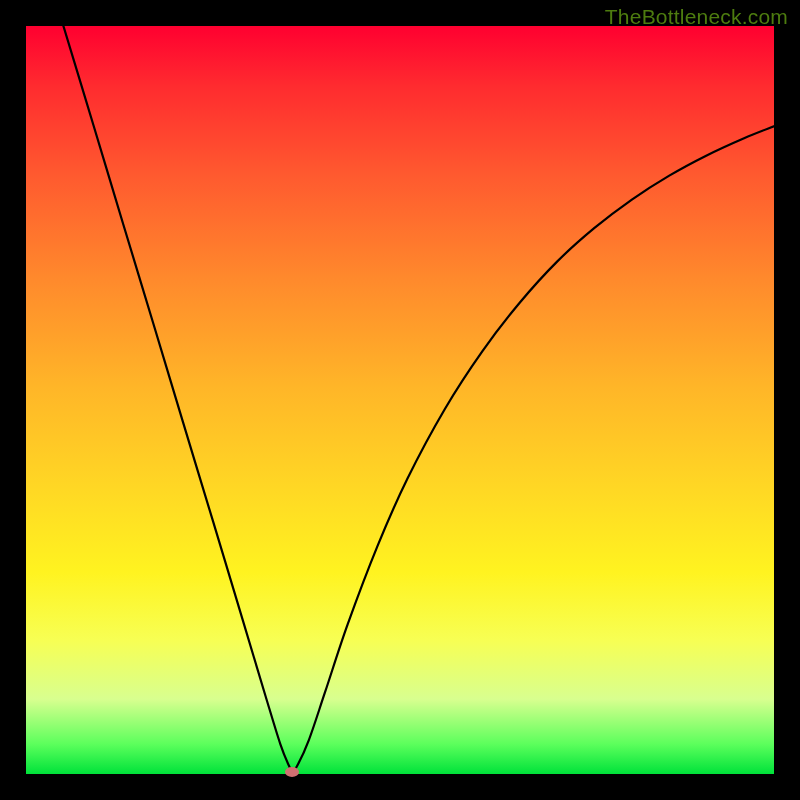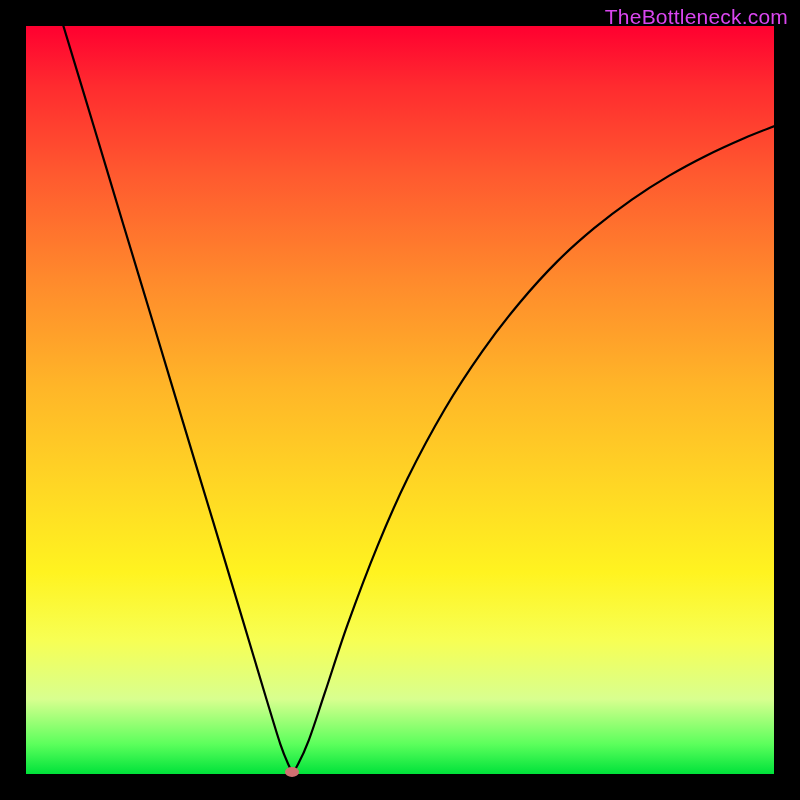--- a/index.html
+++ b/index.html
@@ -37,7 +37,7 @@
     right: 12px;
     font-family: Arial, Helvetica, sans-serif;
     font-size: 21px;
-    color: #d946ef;
+    color: #4d7c0f;
     letter-spacing: 0.2px;
     font-weight: 400;
   }

